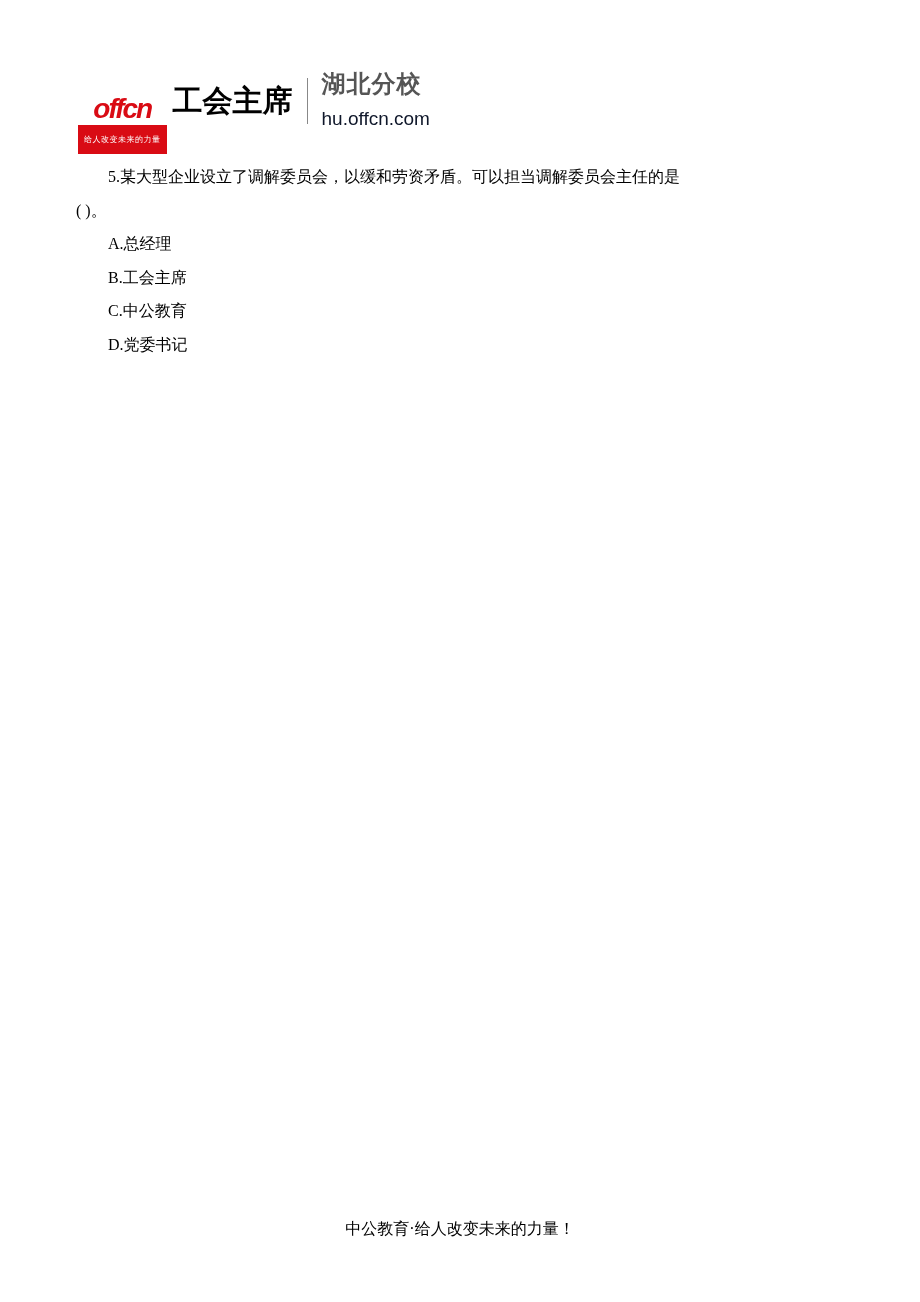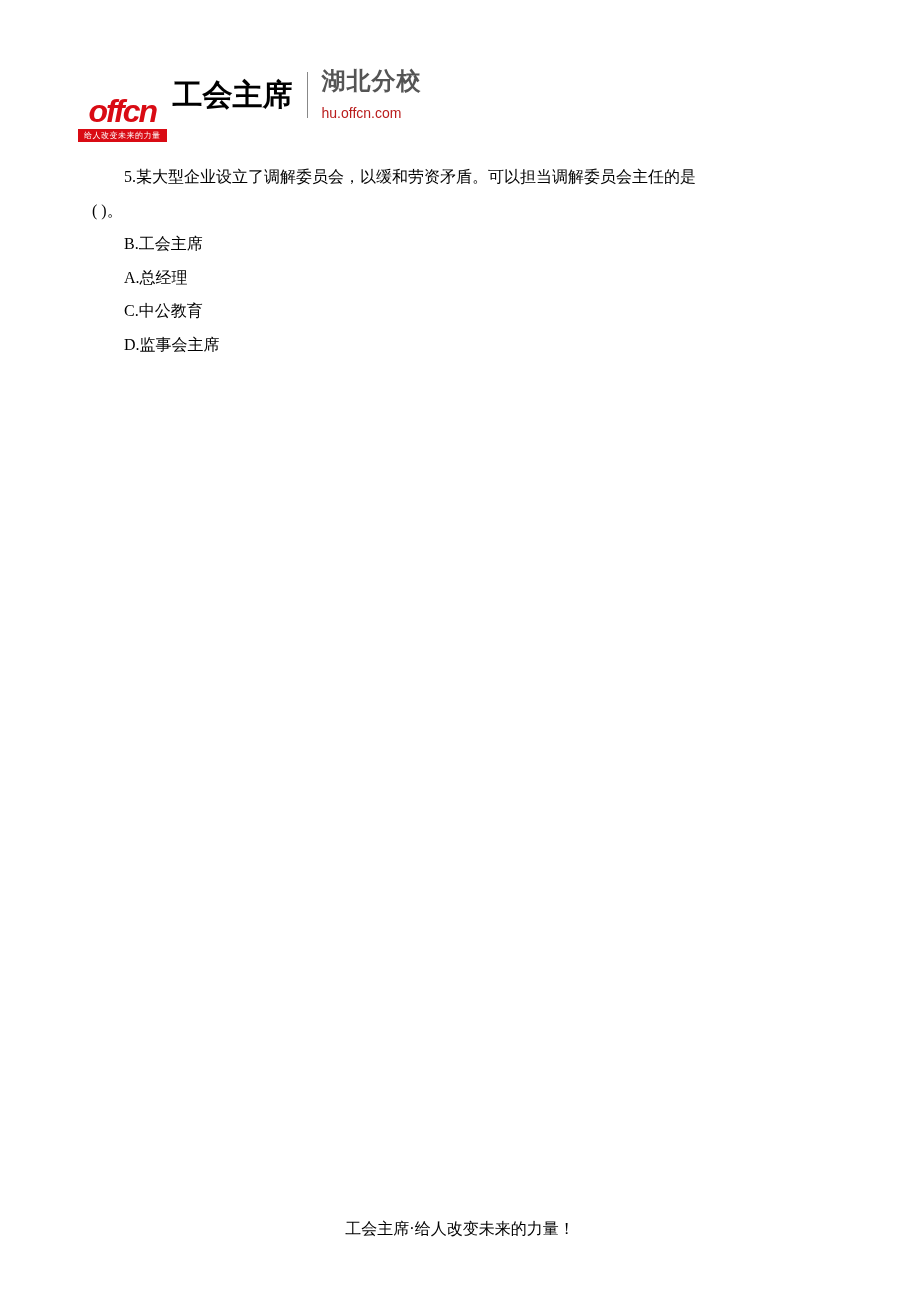--- a/index.html
+++ b/index.html
@@ -32,7 +32,7 @@
       font-family: Arial, sans-serif;
       font-weight: 900;
       font-style: italic;
-      font-size: 32px;
+      font-size: 28px;
       color: #d90b14;
       letter-spacing: -2px;
       line-height: 1;

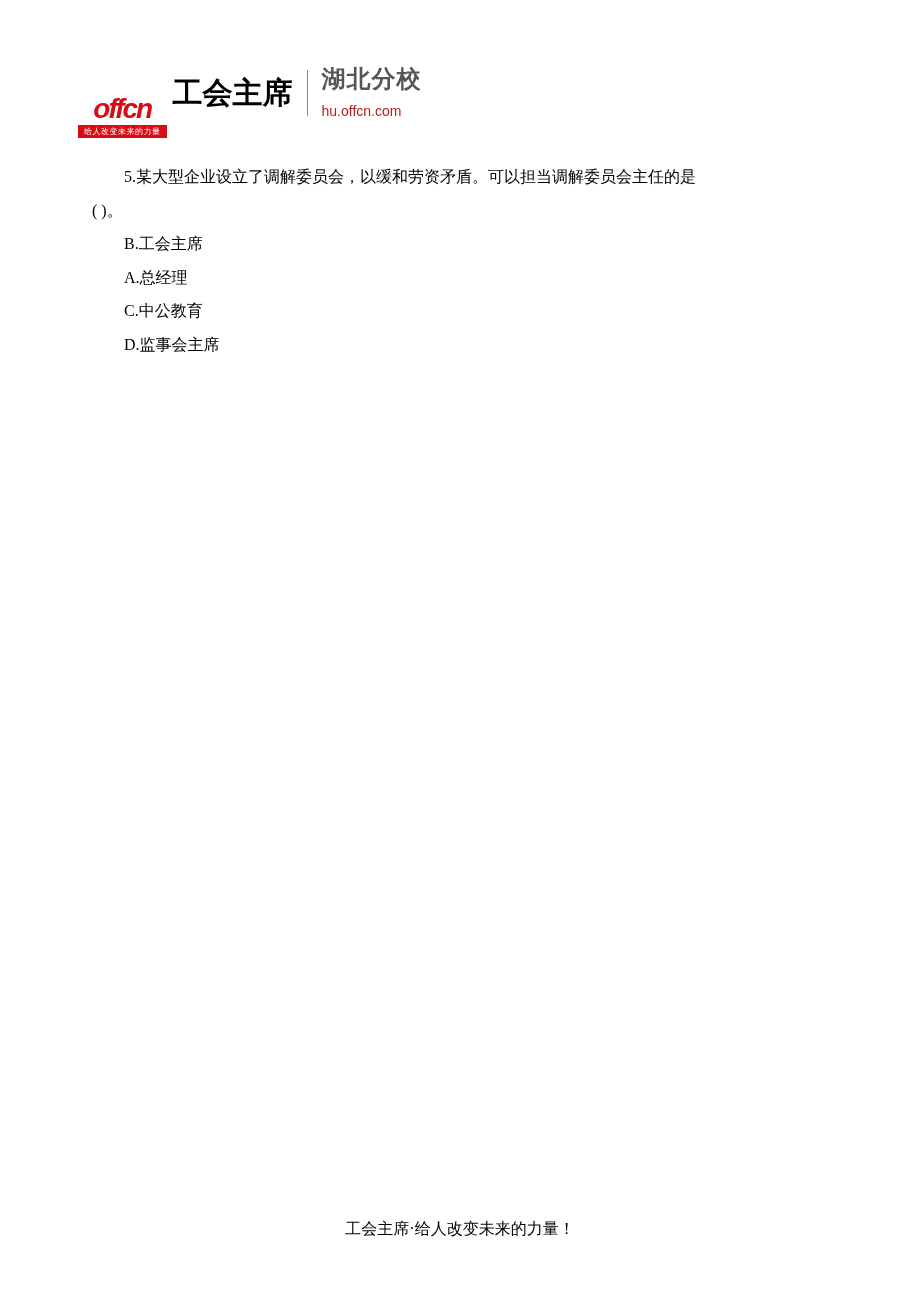--- a/index.html
+++ b/index.html
@@ -77,8 +77,8 @@
     }
     .branch-url {
       font-family: Arial, sans-serif;
-      font-size: 14px;
-      color: #b91c1c;
+      font-size: 19px;
+      color: #0f172a;
       margin-top: 12px;
     }
     .content {

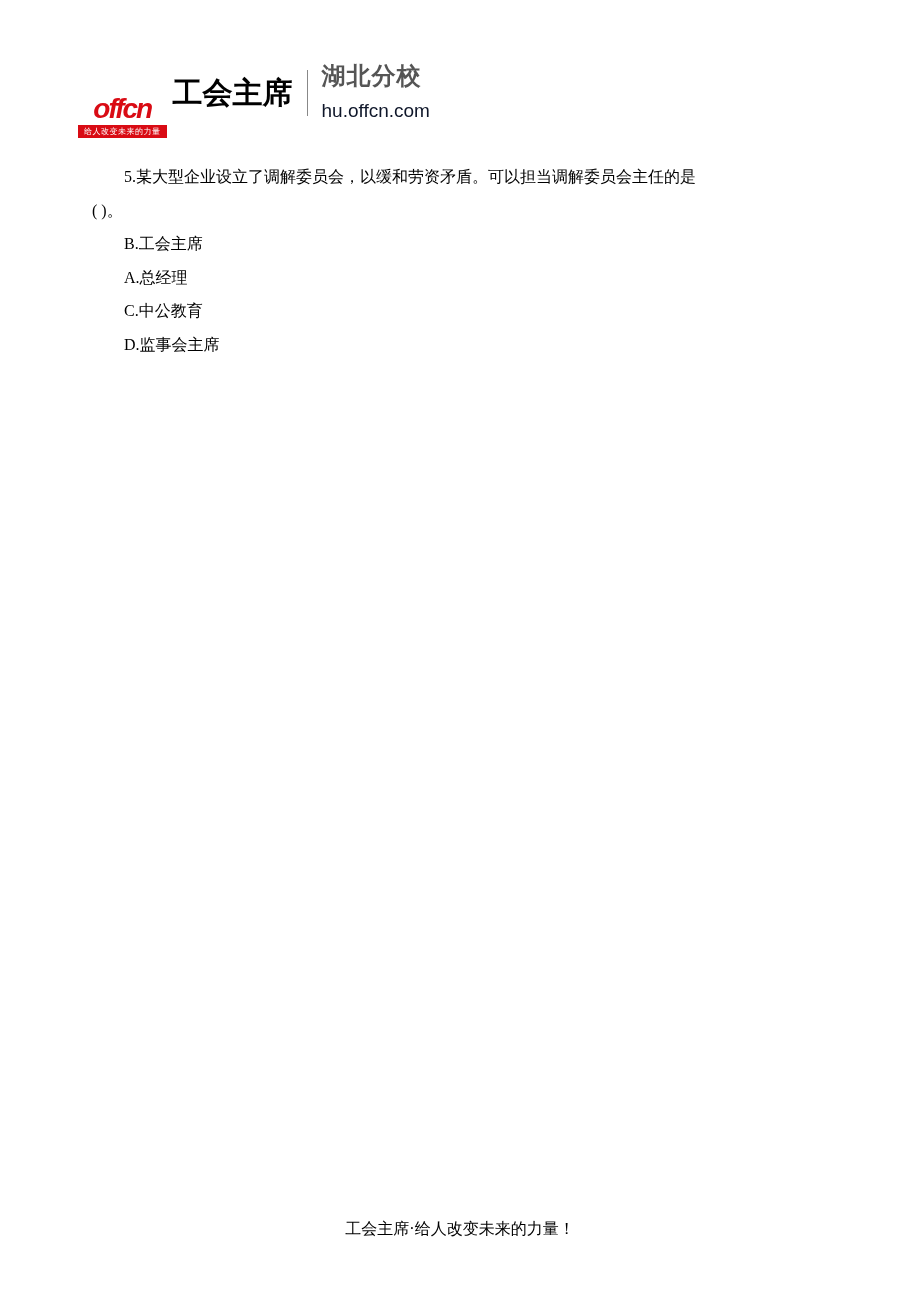--- a/index.html
+++ b/index.html
@@ -42,7 +42,7 @@
       background: #d90b14;
       color: #fff;
       font-size: 8px;
-      padding: 1px 6px;
+      padding: 9px 6px;
       margin-top: 2px;
       letter-spacing: 0.5px;
       font-family: "Microsoft YaHei", sans-serif;

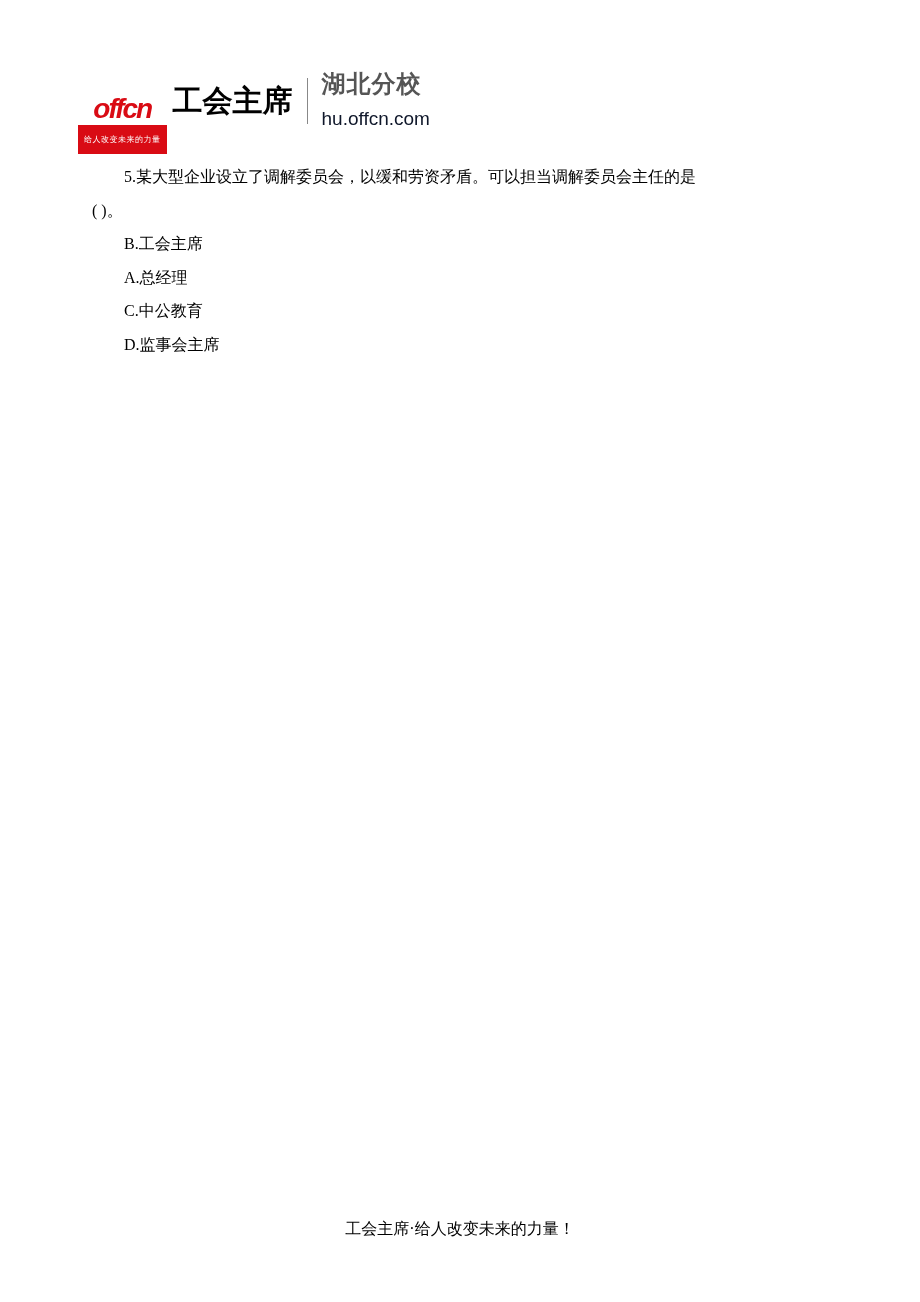--- a/index.html
+++ b/index.html
@@ -84,7 +84,7 @@
     .content {
       position: absolute;
       top: 160px;
-      left: 92px;
+      left: 76px;
       right: 92px;
       font-size: 16px;
       line-height: 2.1;

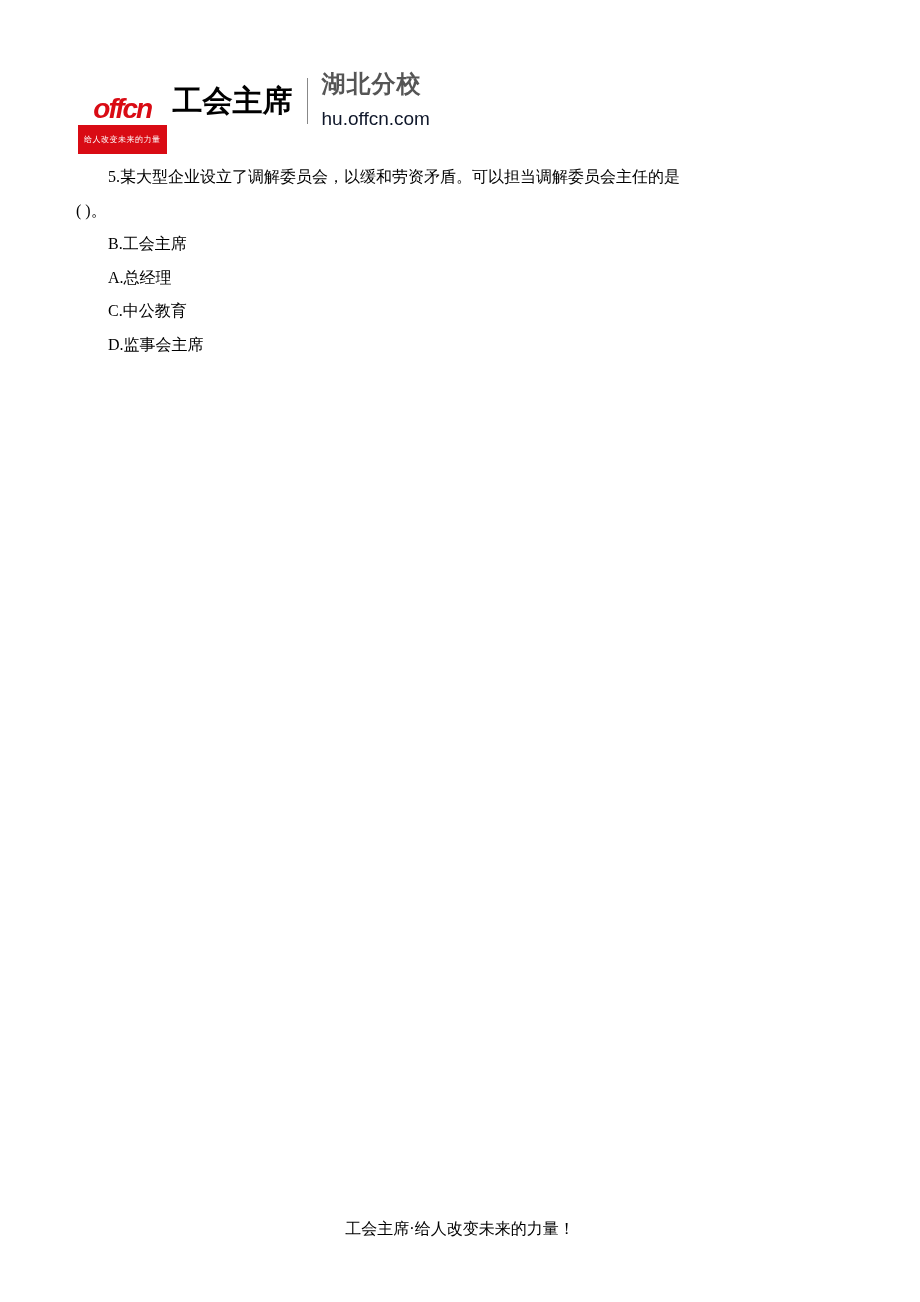--- a/index.html
+++ b/index.html
@@ -132,8 +132,8 @@
 <div class="content">
   <div class="question-line">5.某大型企业设立了调解委员会，以缓和劳资矛盾。可以担当调解委员会主任的是</div>
   <div class="question-blank">(   )。</div>
+  <div class="option-line">A.总经理</div>
   <div class="option-line">B.工会主席</div>
-  <div class="option-line">A.总经理</div>
   <div class="option-line">C.中公教育</div>
   <div class="option-line">D.监事会主席</div>
 </div>

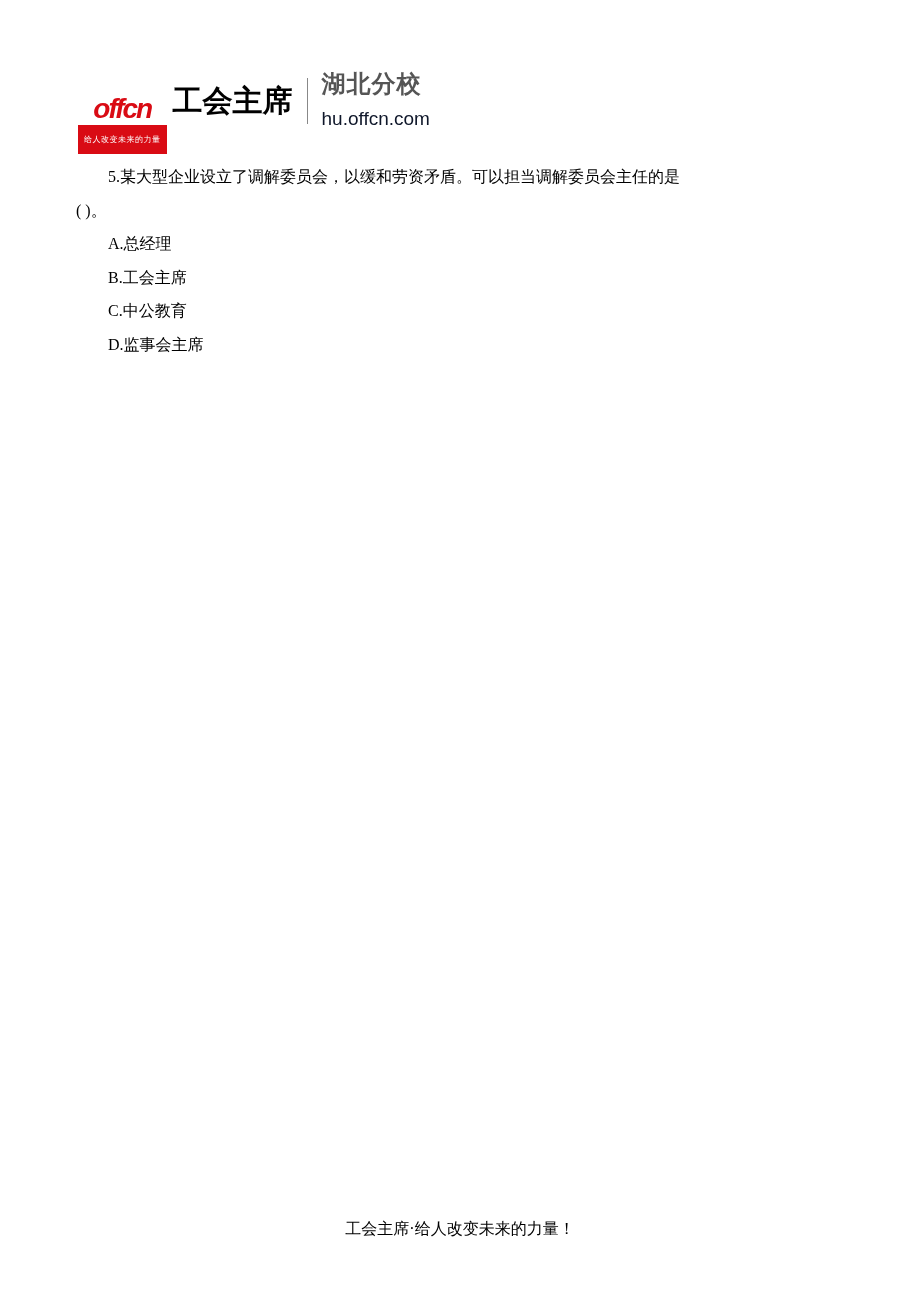--- a/index.html
+++ b/index.html
@@ -135,7 +135,7 @@
   <div class="option-line">A.总经理</div>
   <div class="option-line">B.工会主席</div>
   <div class="option-line">C.中公教育</div>
-  <div class="option-line">D.监事会主席</div>
+  <div class="option-line">D.党委书记</div>
 </div>
 
 <div class="footer">工会主席·给人改变未来的力量！</div>

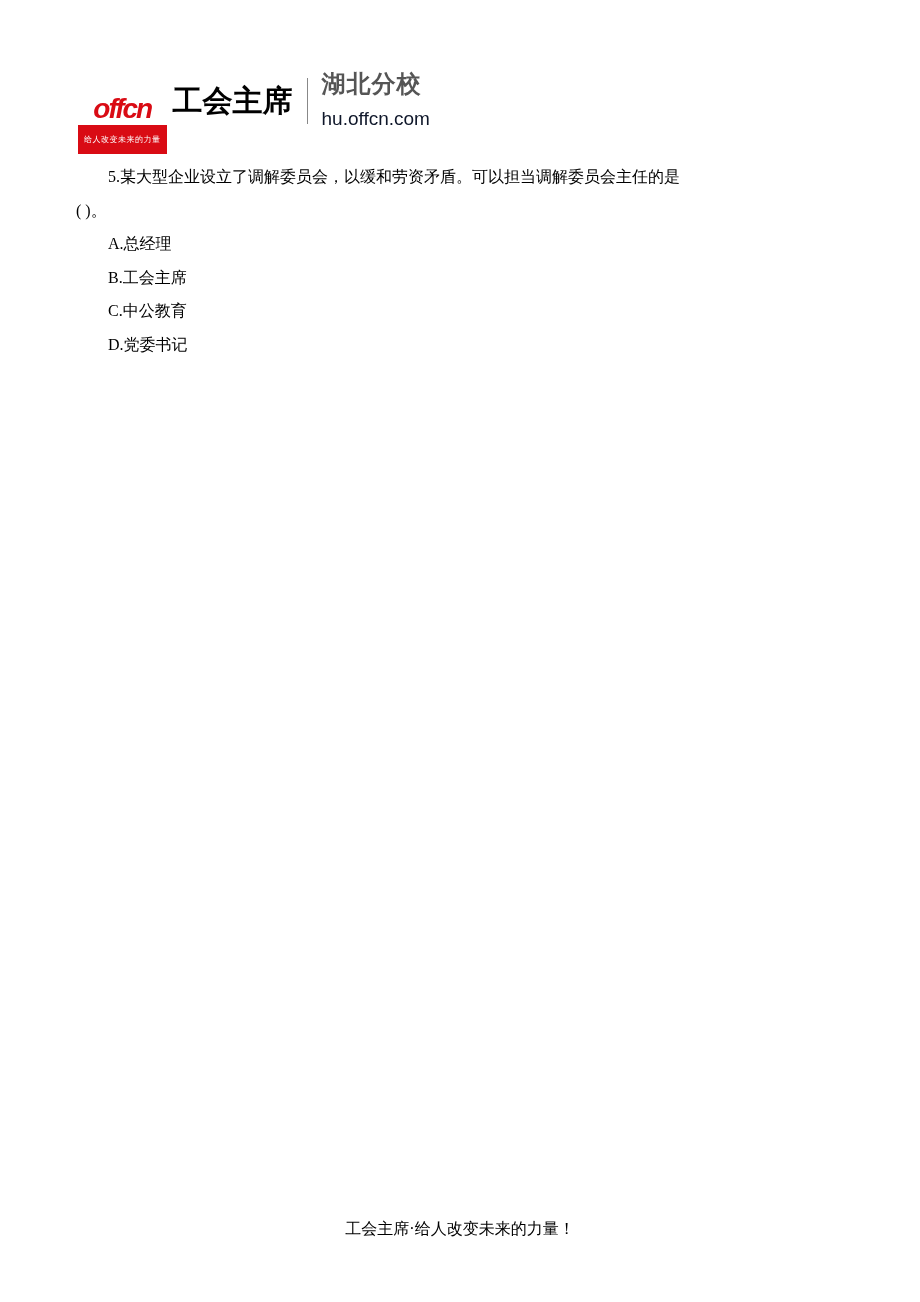--- a/index.html
+++ b/index.html
@@ -138,6 +138,6 @@
   <div class="option-line">D.党委书记</div>
 </div>
 
-<div class="footer">工会主席·给人改变未来的力量！</div>
+<div class="footer">中公教育·给人改变未来的力量！</div>
 
 </body></html>

